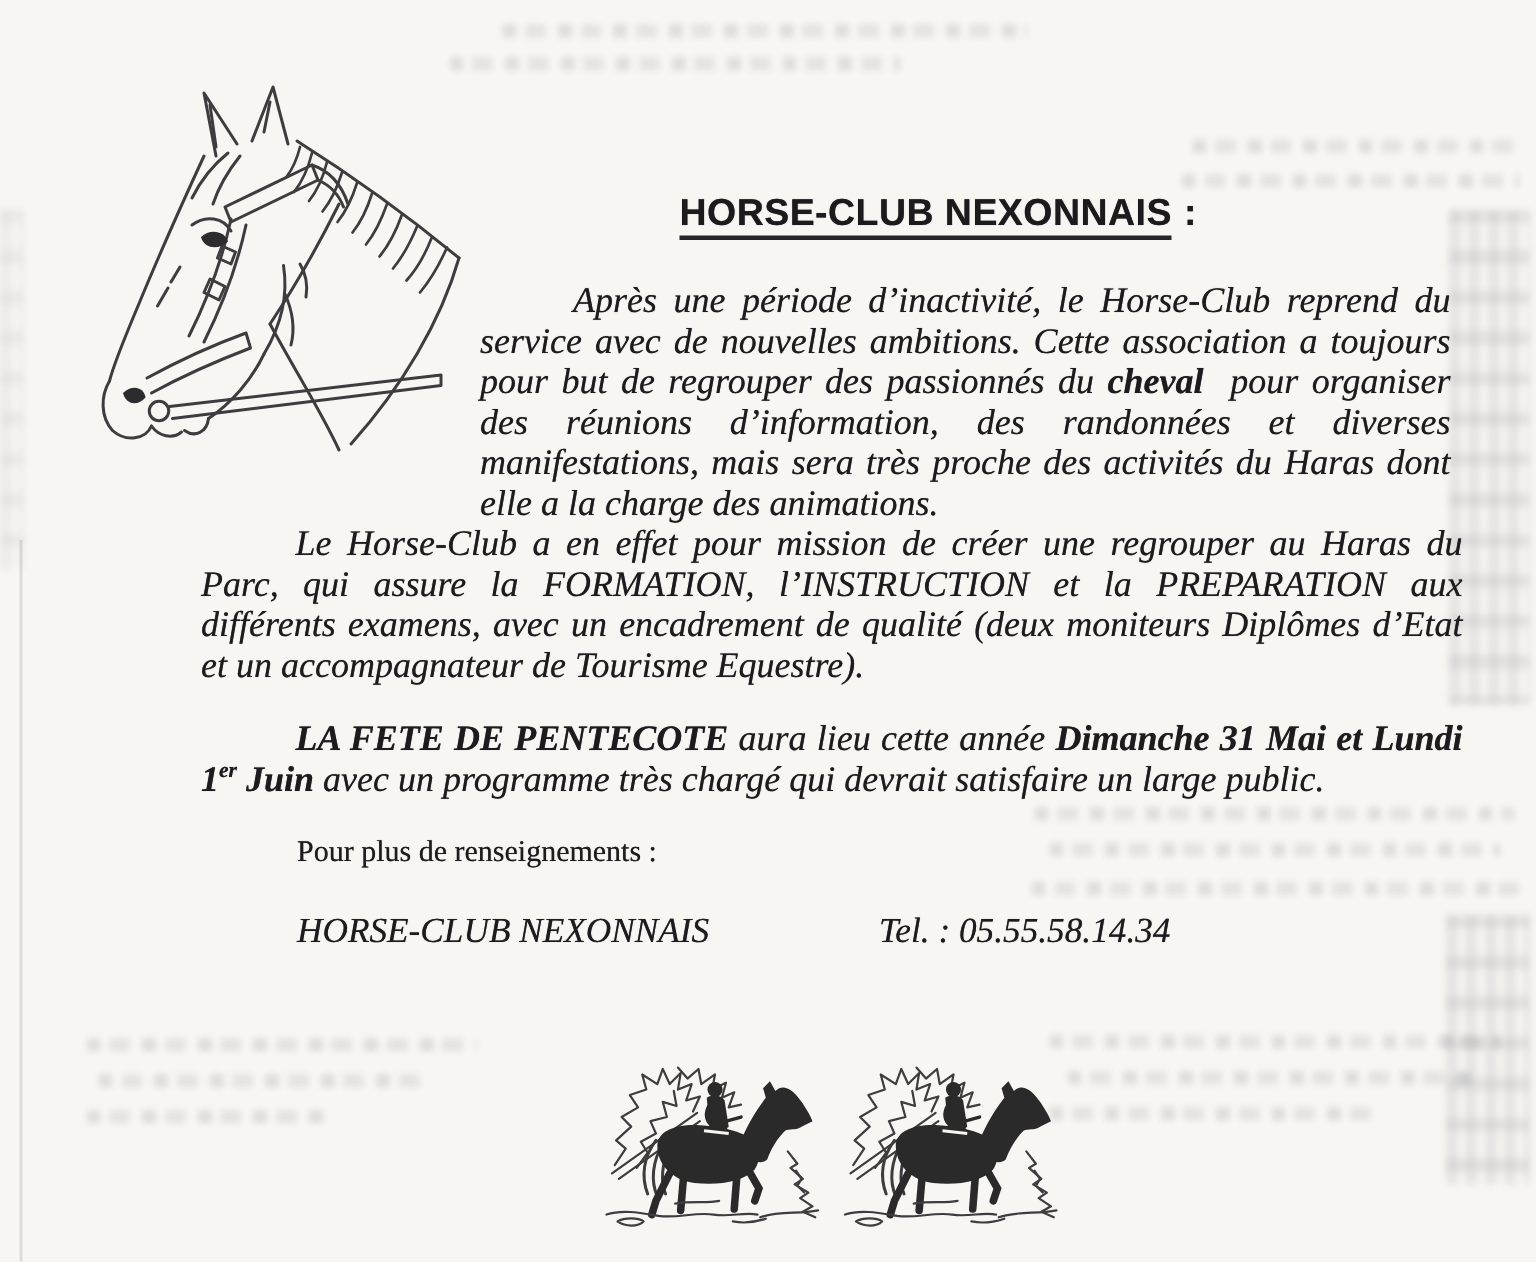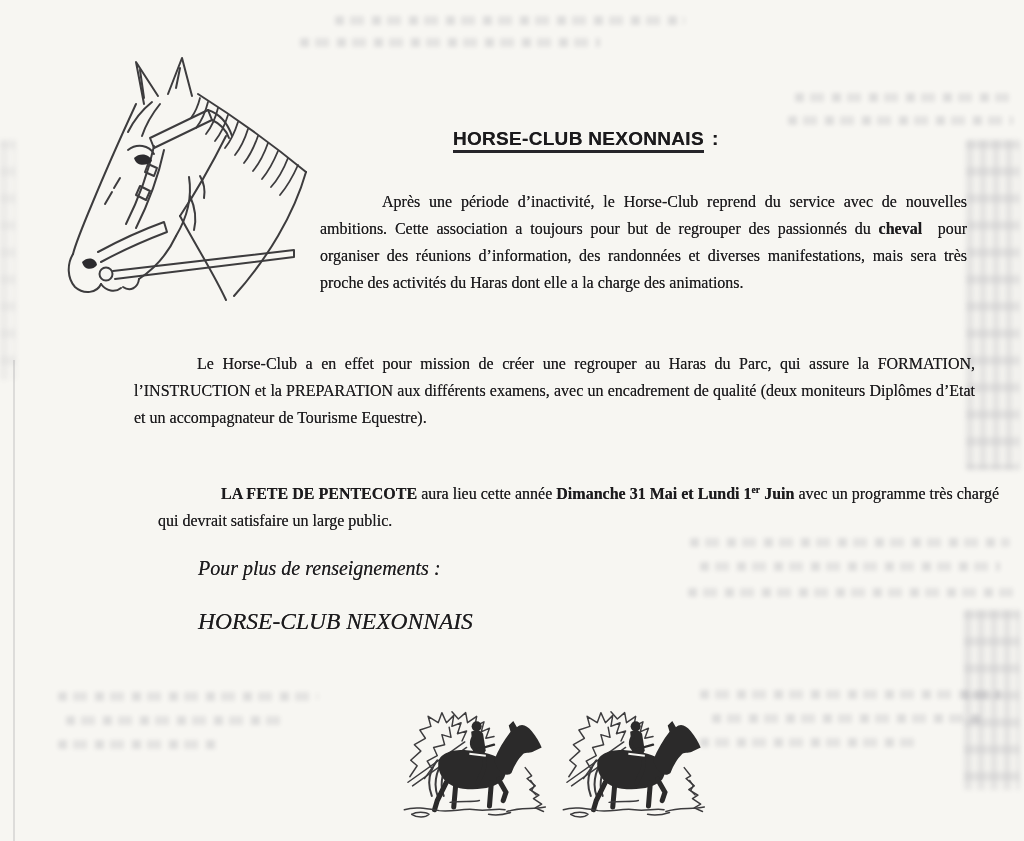--- a/index.html
+++ b/index.html
@@ -29,7 +29,7 @@
   
   .title{position:absolute;left:453px;top:128px;
     font-family:"Liberation Sans", sans-serif;
-    font-weight:bold;font-size:19px;letter-spacing:.3px;color:#1b1a1c;
+    font-weight:bold;font-size:25px;letter-spacing:.3px;color:#1b1a1c;
     white-space:nowrap;}
   .title-text{border-bottom:3.5px solid #26252a;padding-bottom:1px;}
   .title-colon{margin-left:8px;}

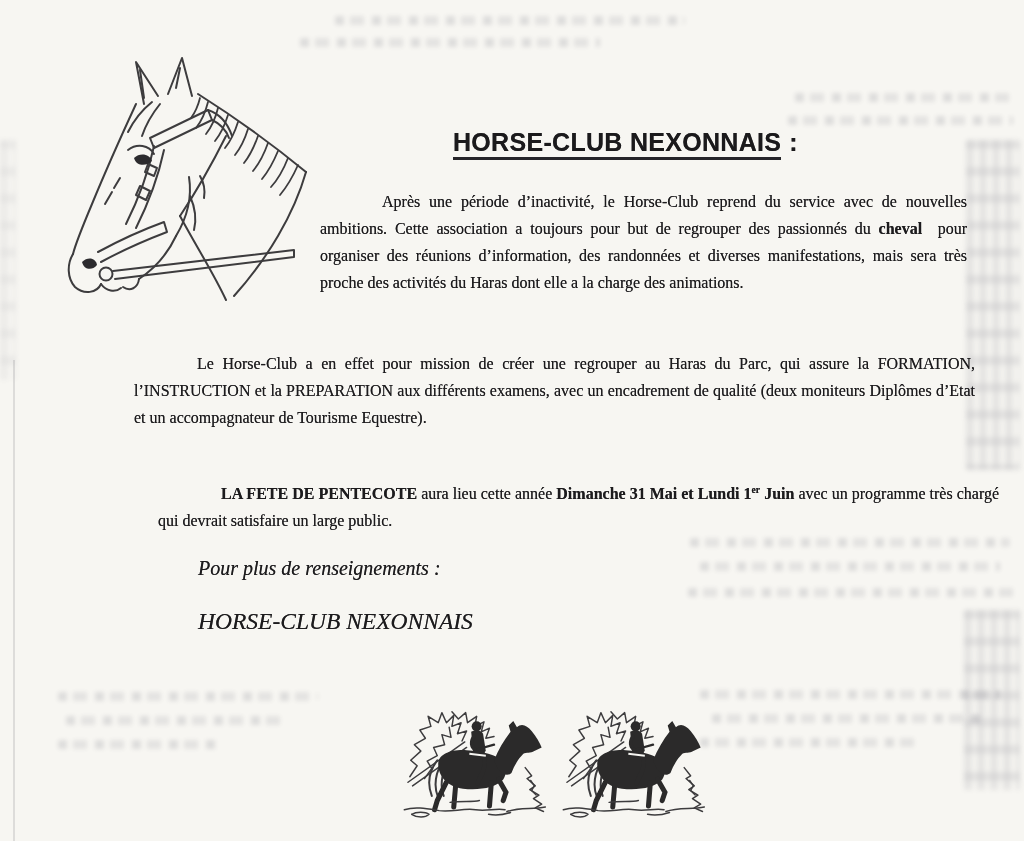--- a/index.html
+++ b/index.html
@@ -34,7 +34,7 @@
   .title-text{border-bottom:3.5px solid #26252a;padding-bottom:1px;}
   .title-colon{margin-left:8px;}
   
-  .para{position:absolute;text-align:justify;font-size:16px;line-height:27px;margin:0;}
+  .para{position:absolute;text-align:justify;font-size:24px;line-height:27px;margin:0;font-style:italic;}
   .p1{left:320px;top:188px;width:647px;text-indent:62px;}
   .p2{left:134px;top:350px;width:841px;text-indent:63px;}
   .p3{left:134px;top:480px;width:841px;text-indent:63px;margin-left:24px;}

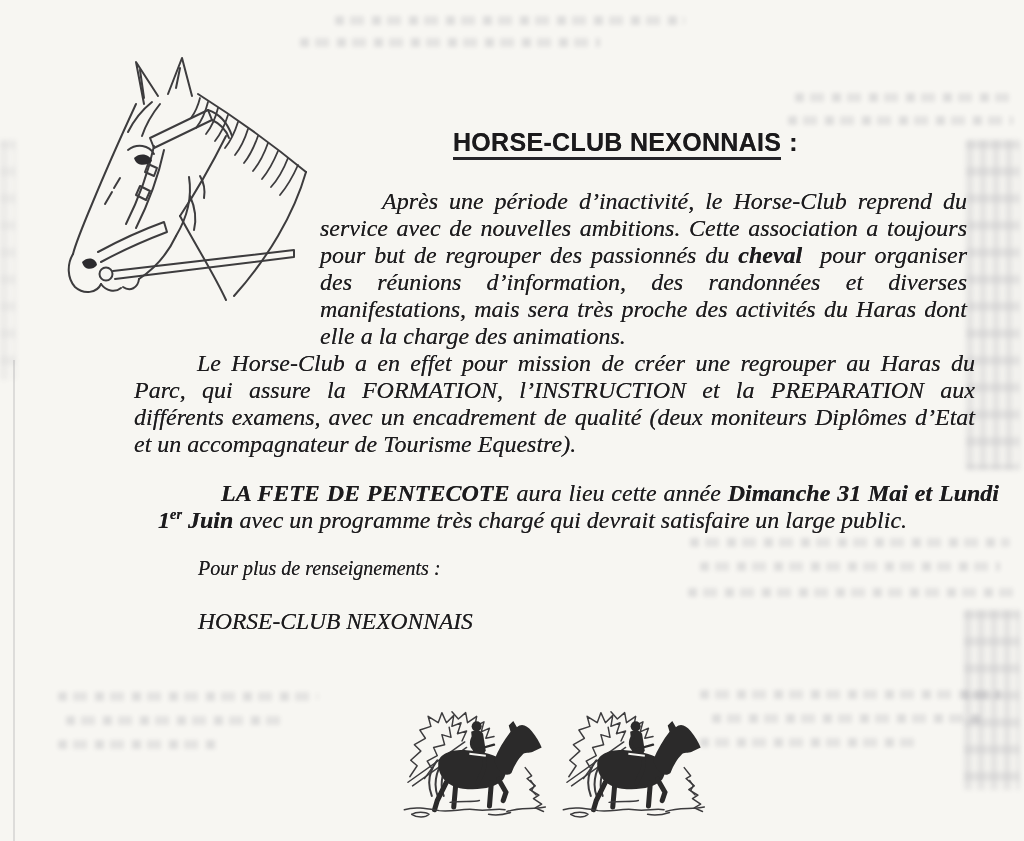--- a/index.html
+++ b/index.html
@@ -37,7 +37,7 @@
   .para{position:absolute;text-align:justify;font-size:24px;line-height:27px;margin:0;font-style:italic;}
   .p1{left:320px;top:188px;width:647px;text-indent:62px;}
   .p2{left:134px;top:350px;width:841px;text-indent:63px;}
-  .p3{left:134px;top:480px;width:841px;text-indent:63px;margin-left:24px;}
+  .p3{left:134px;top:480px;width:841px;text-indent:63px;}
   .b{font-weight:bold;}
   sup{font-size:.6em;line-height:0;}
   .info{position:absolute;left:198px;top:557px;font-size:20px;font-style:italic;}

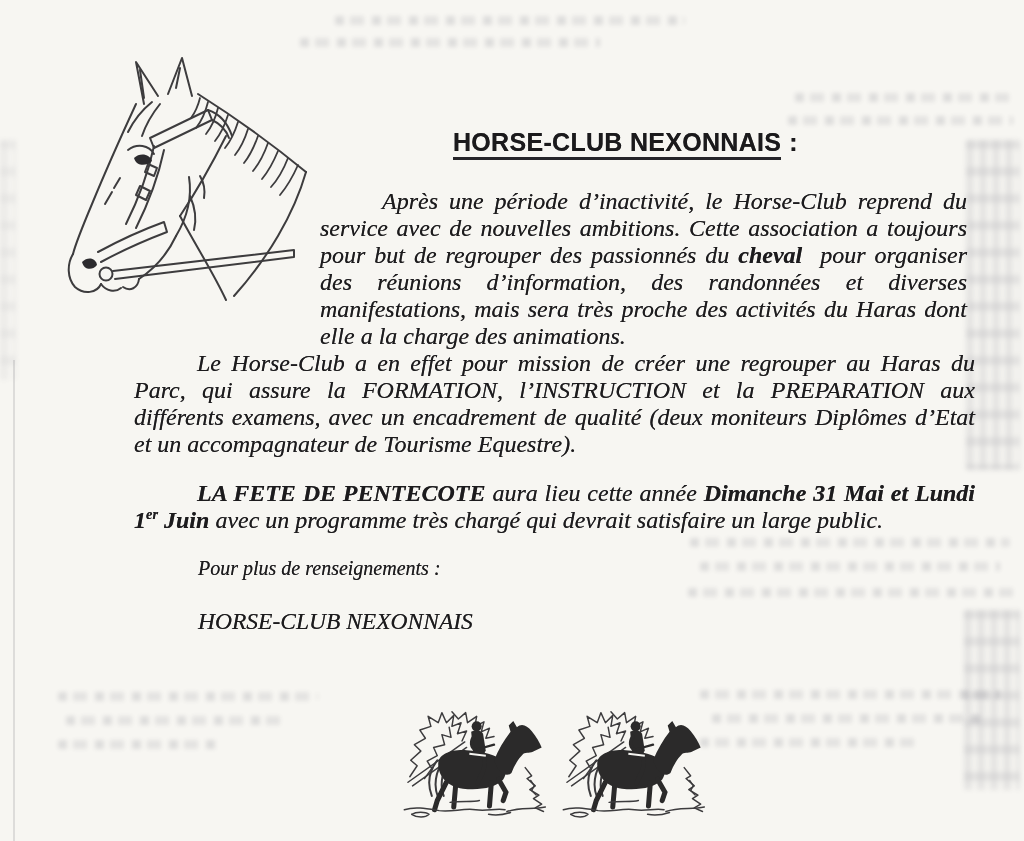--- a/index.html
+++ b/index.html
@@ -40,7 +40,7 @@
   .p3{left:134px;top:480px;width:841px;text-indent:63px;}
   .b{font-weight:bold;}
   sup{font-size:.6em;line-height:0;}
-  .info{position:absolute;left:198px;top:557px;font-size:20px;font-style:italic;}
+  .info{position:absolute;left:198px;top:557px;font-size:20px;}
   
   .contacts{position:absolute;left:198px;top:608px;}
   .contact-row{display:flex;align-items:baseline;height:33px;}

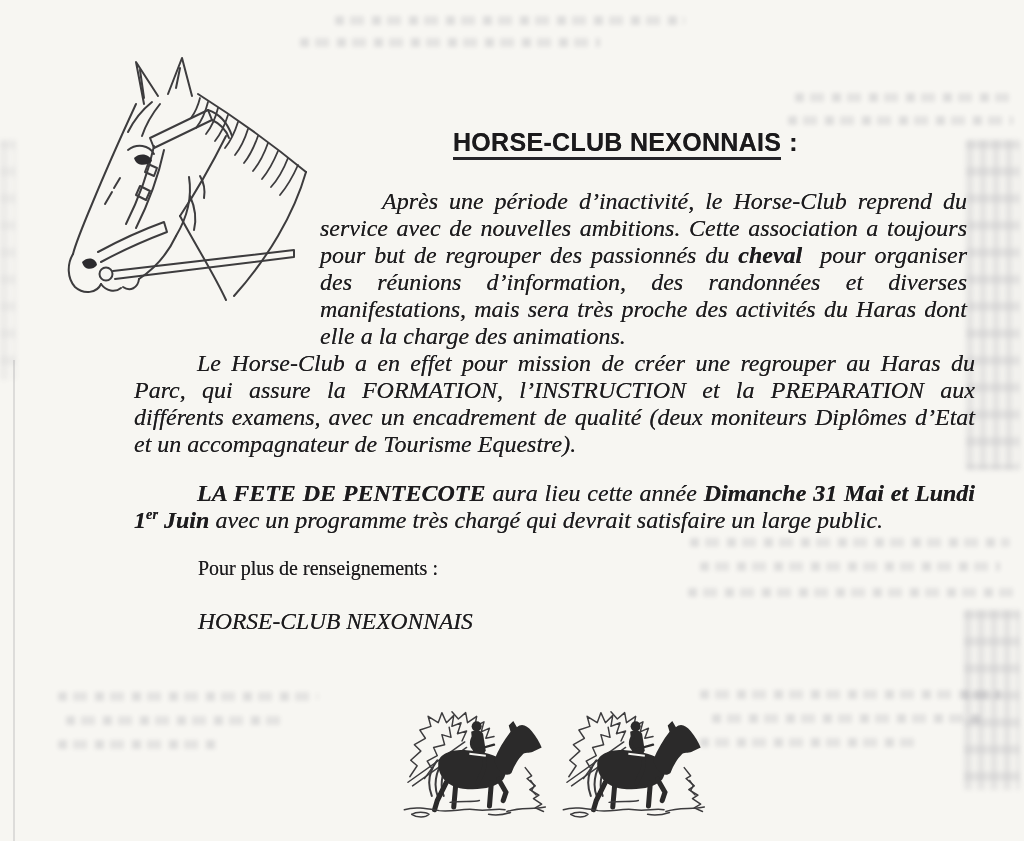--- a/index.html
+++ b/index.html
@@ -150,6 +150,7 @@
   <div class="contacts">
     <div class="contact-row">
       <span class="contact-name">HORSE-CLUB NEXONNAIS</span>
+      <span class="contact-tel">Tel. : 05.55.58.14.34</span>
     </div>
   </div>
 

